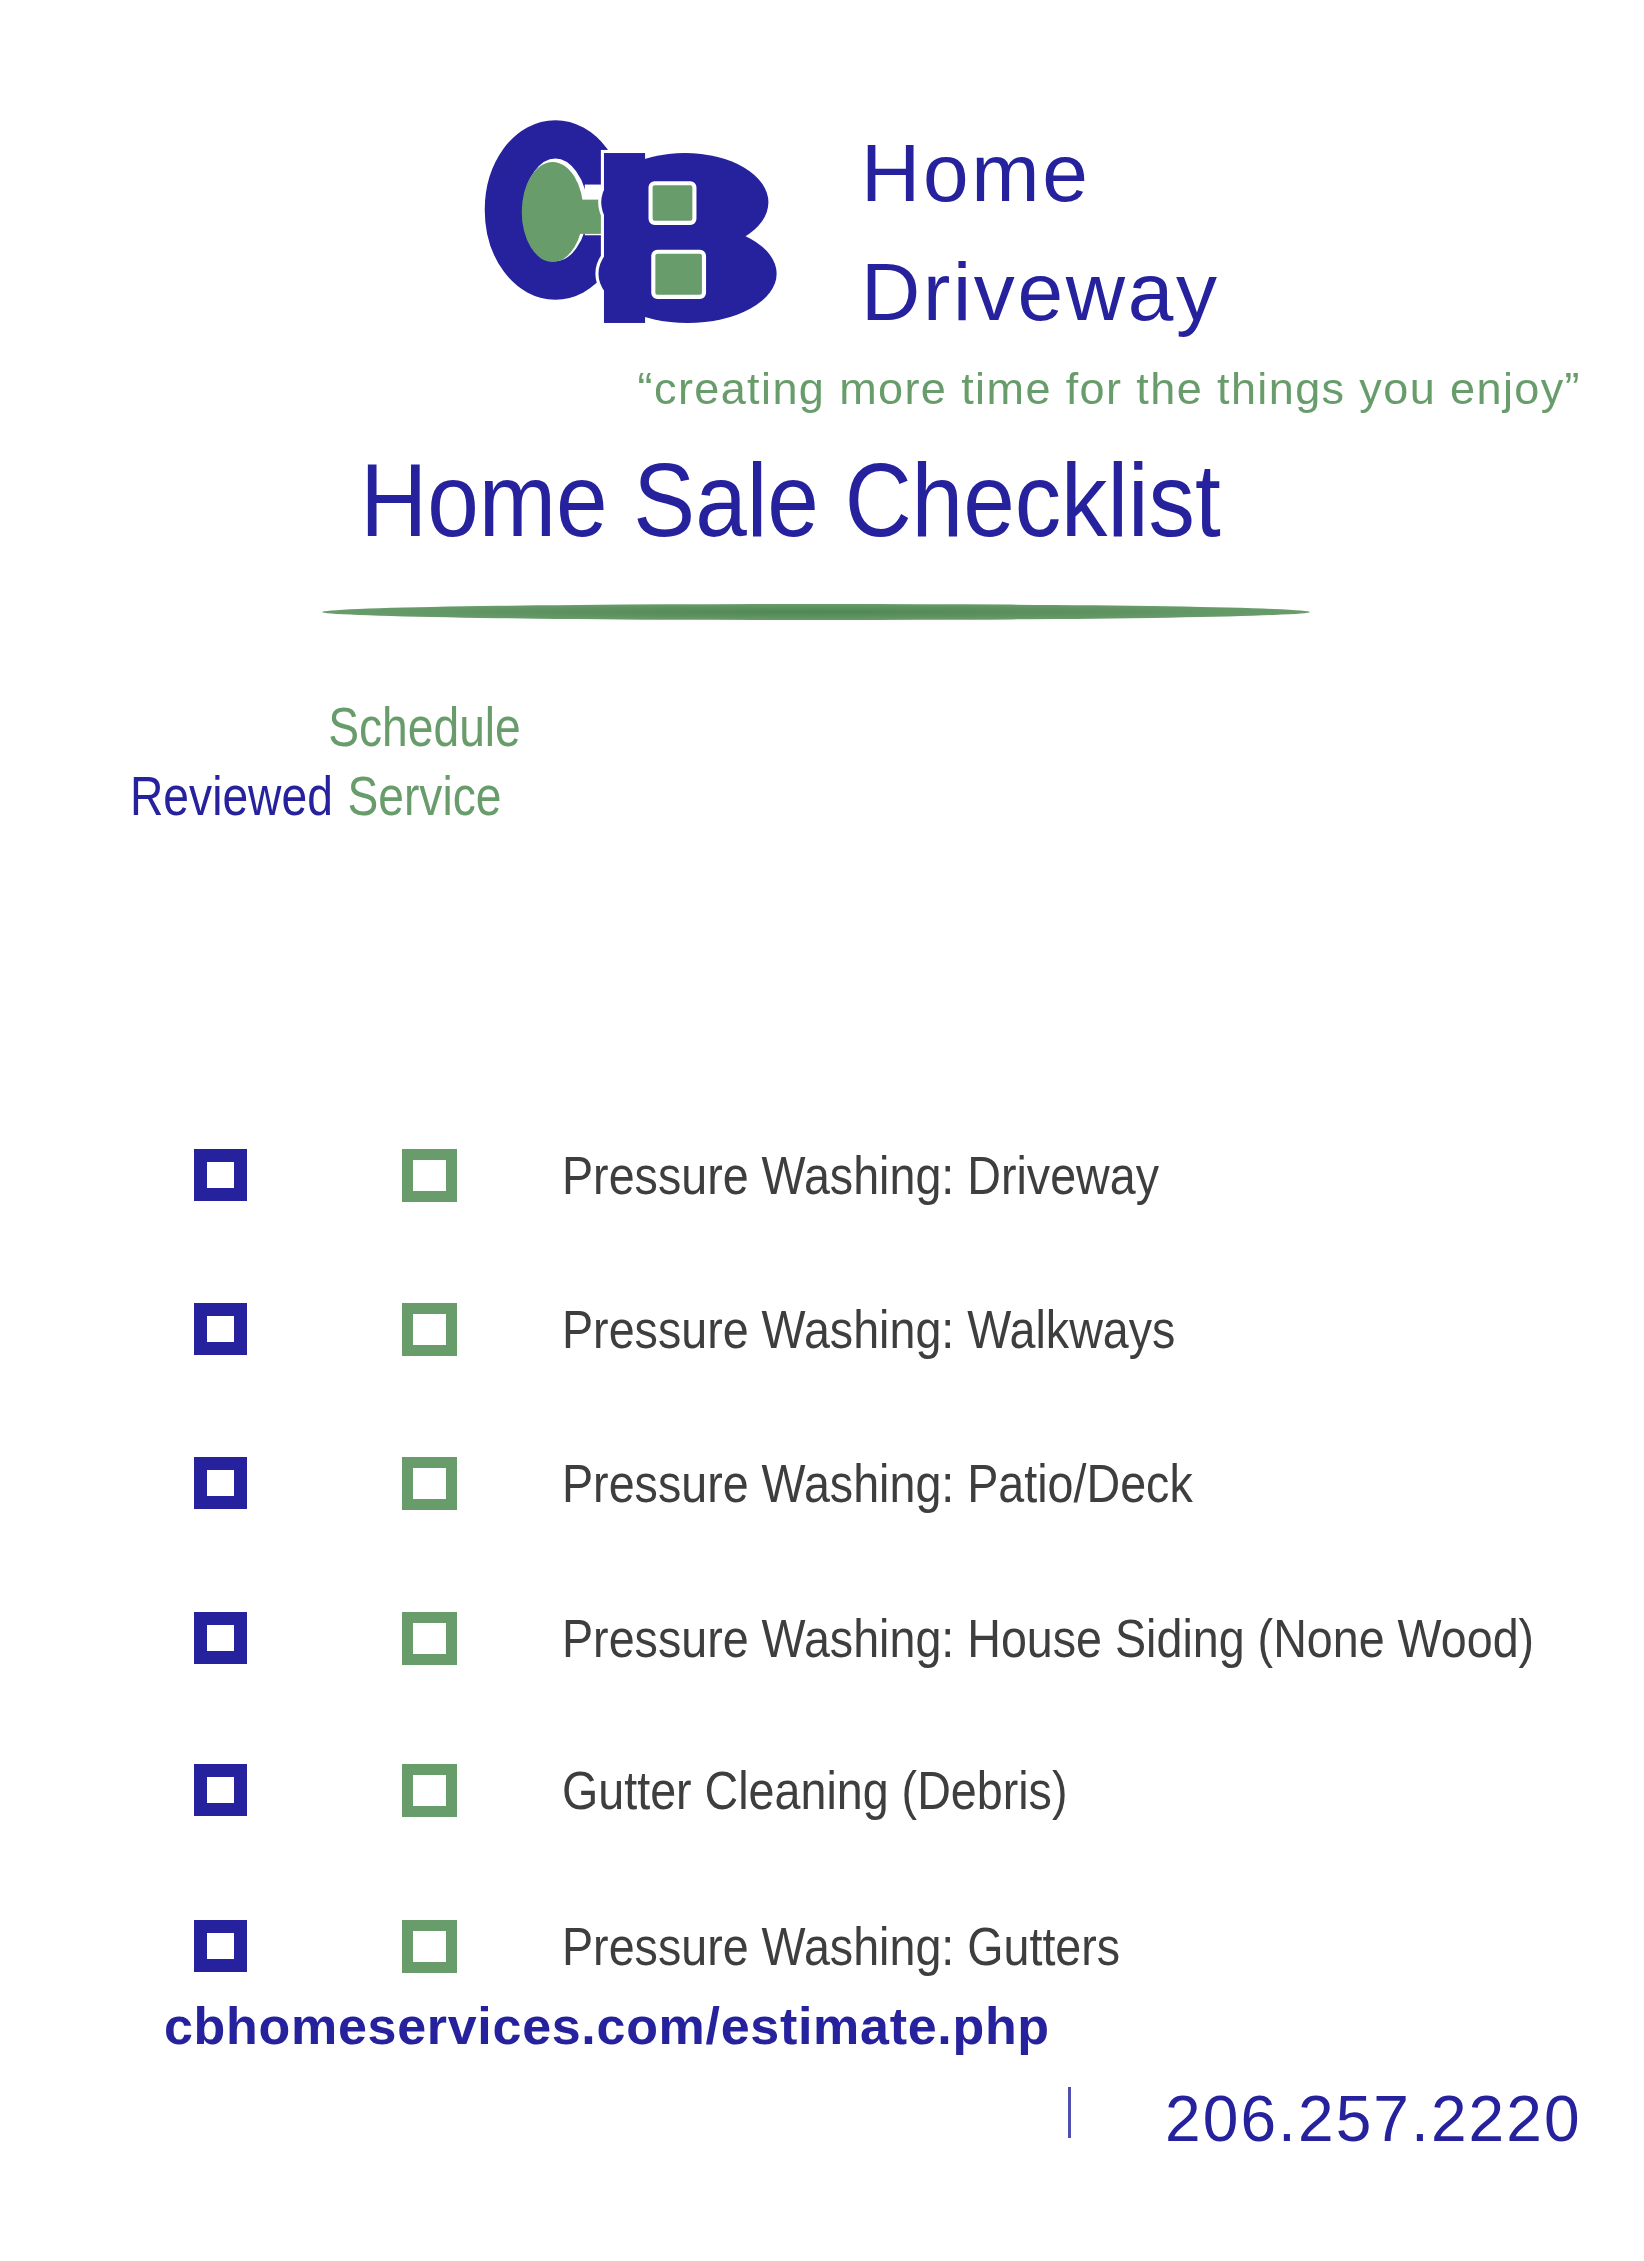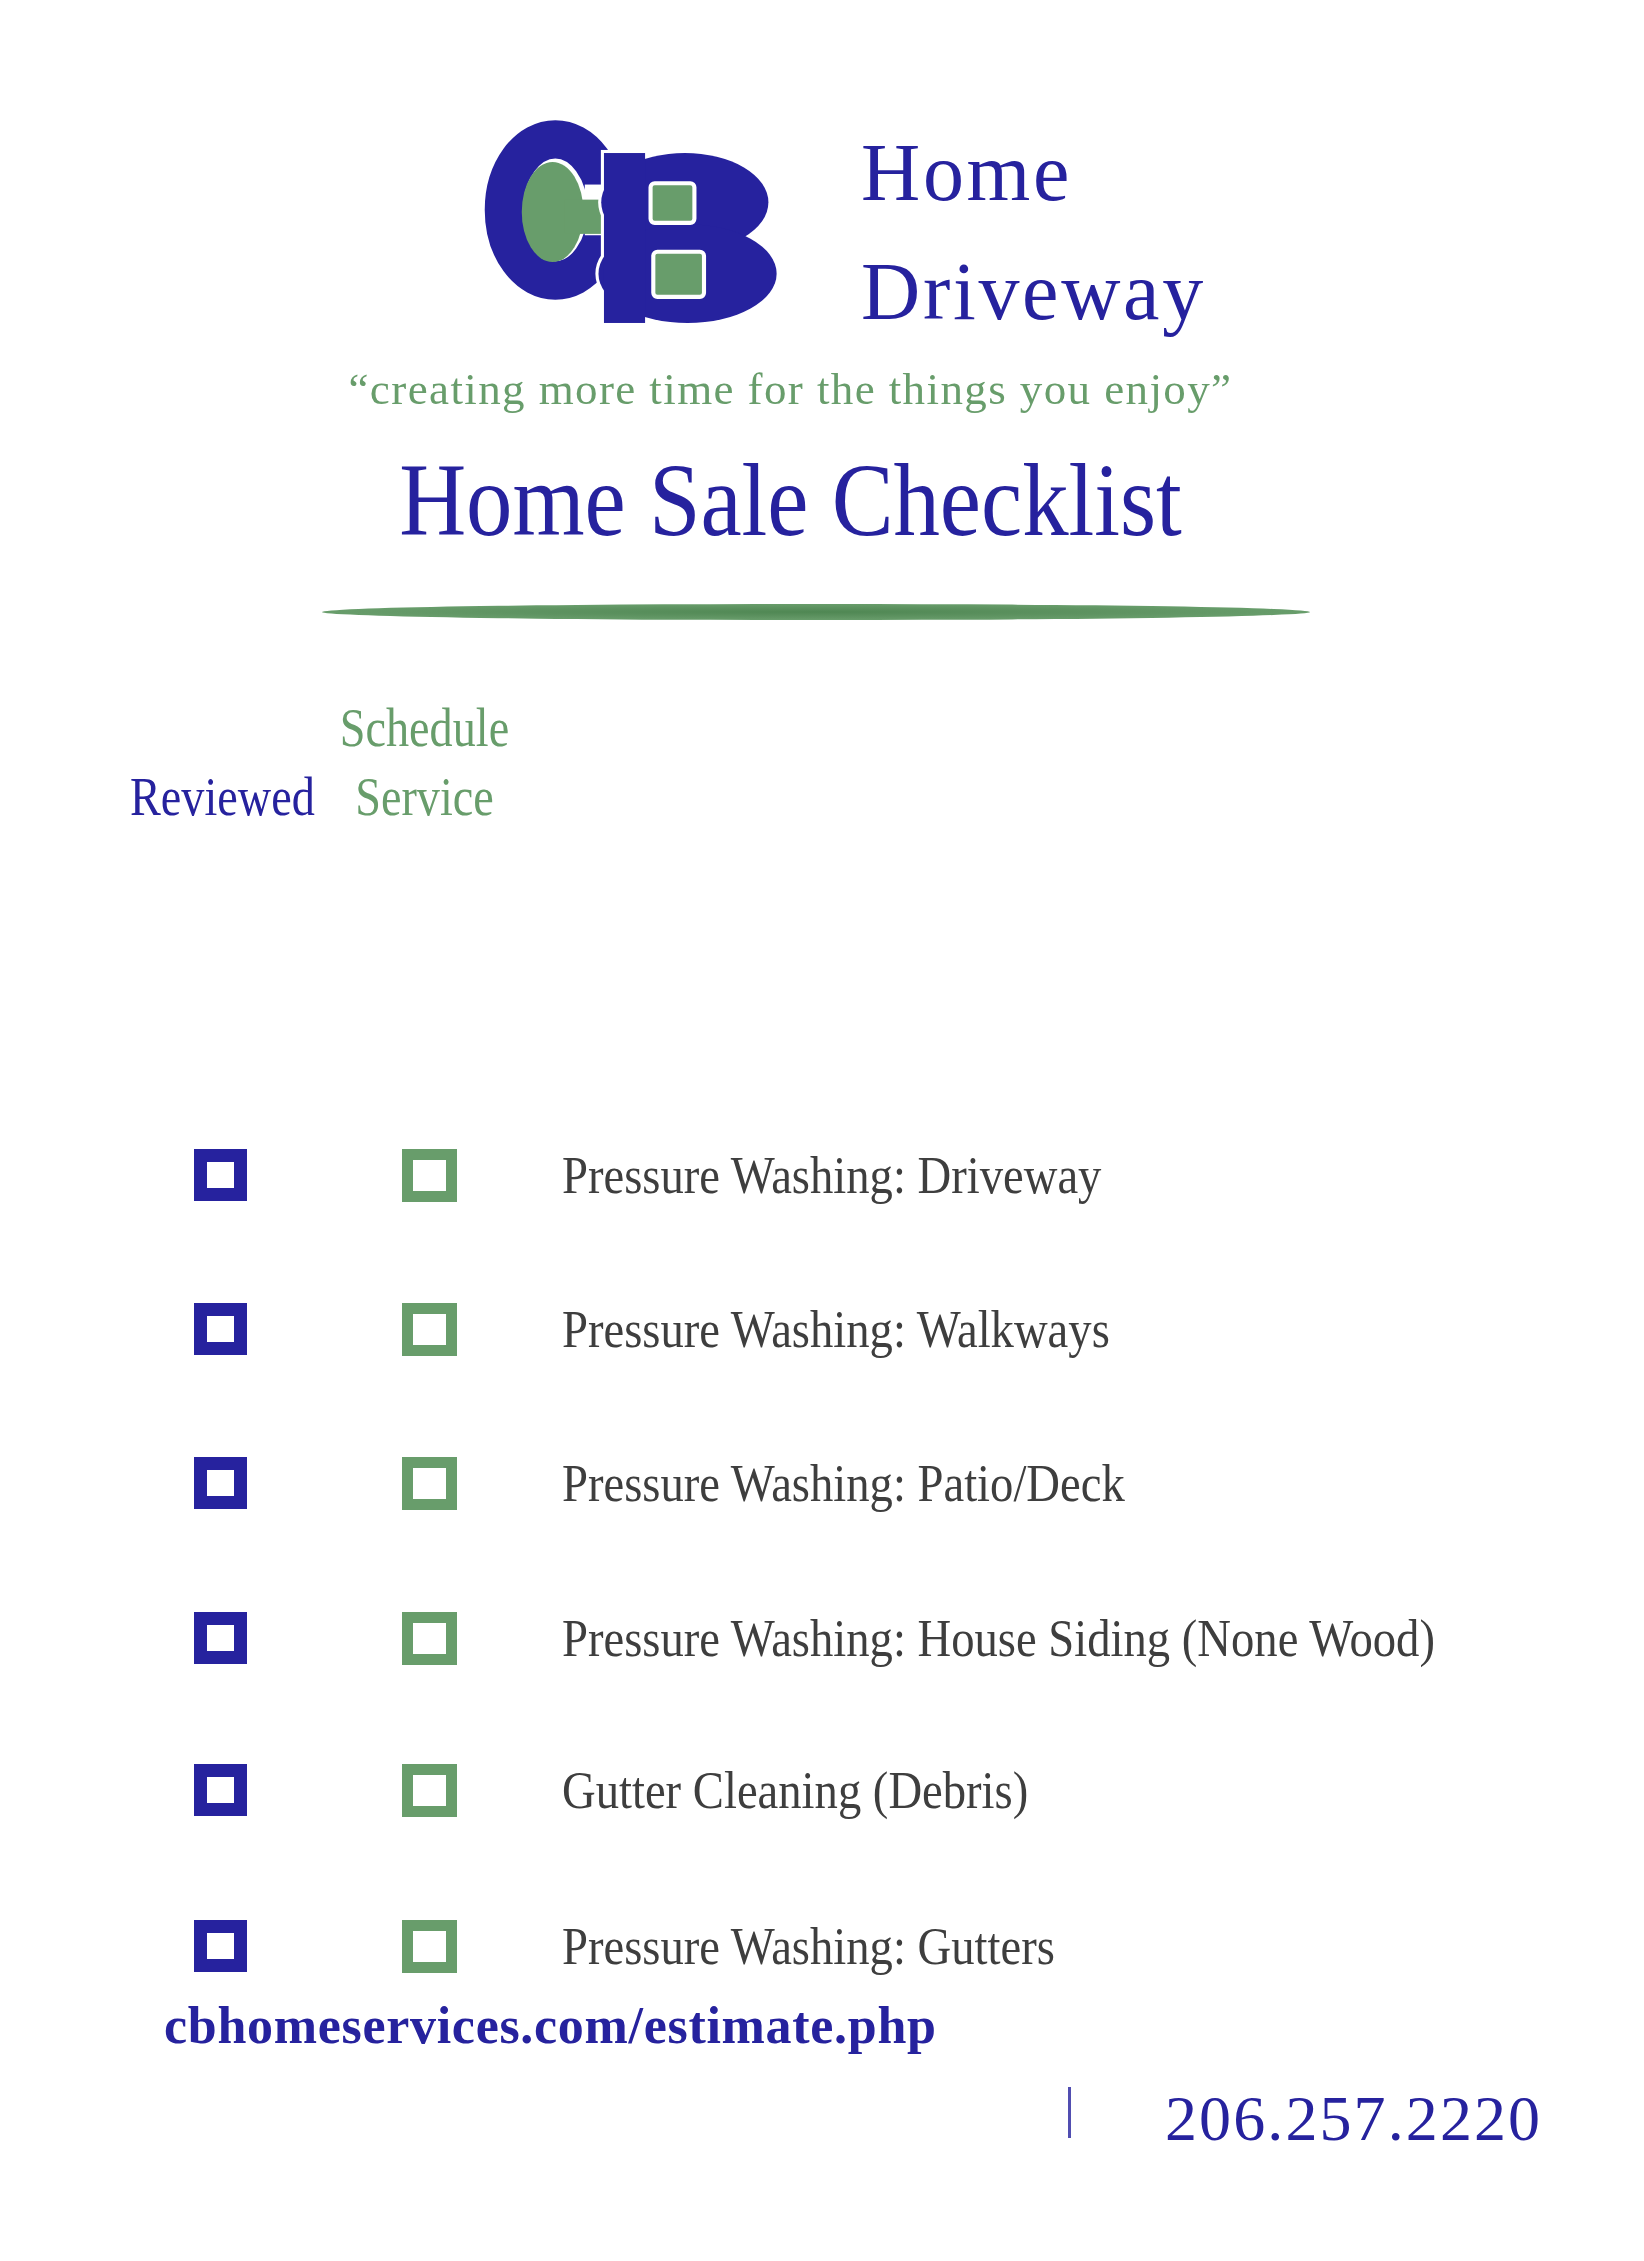--- a/index.html
+++ b/index.html
@@ -10,7 +10,7 @@
   html,body{margin:0;padding:0;background:#fff;}
   .page{
     position:relative;width:1581px;height:2261px;background:#fff;overflow:hidden;
-    font-family:Liberation Serif, serif;
+    font-family:Liberation Sans, sans-serif;
   }
 
   

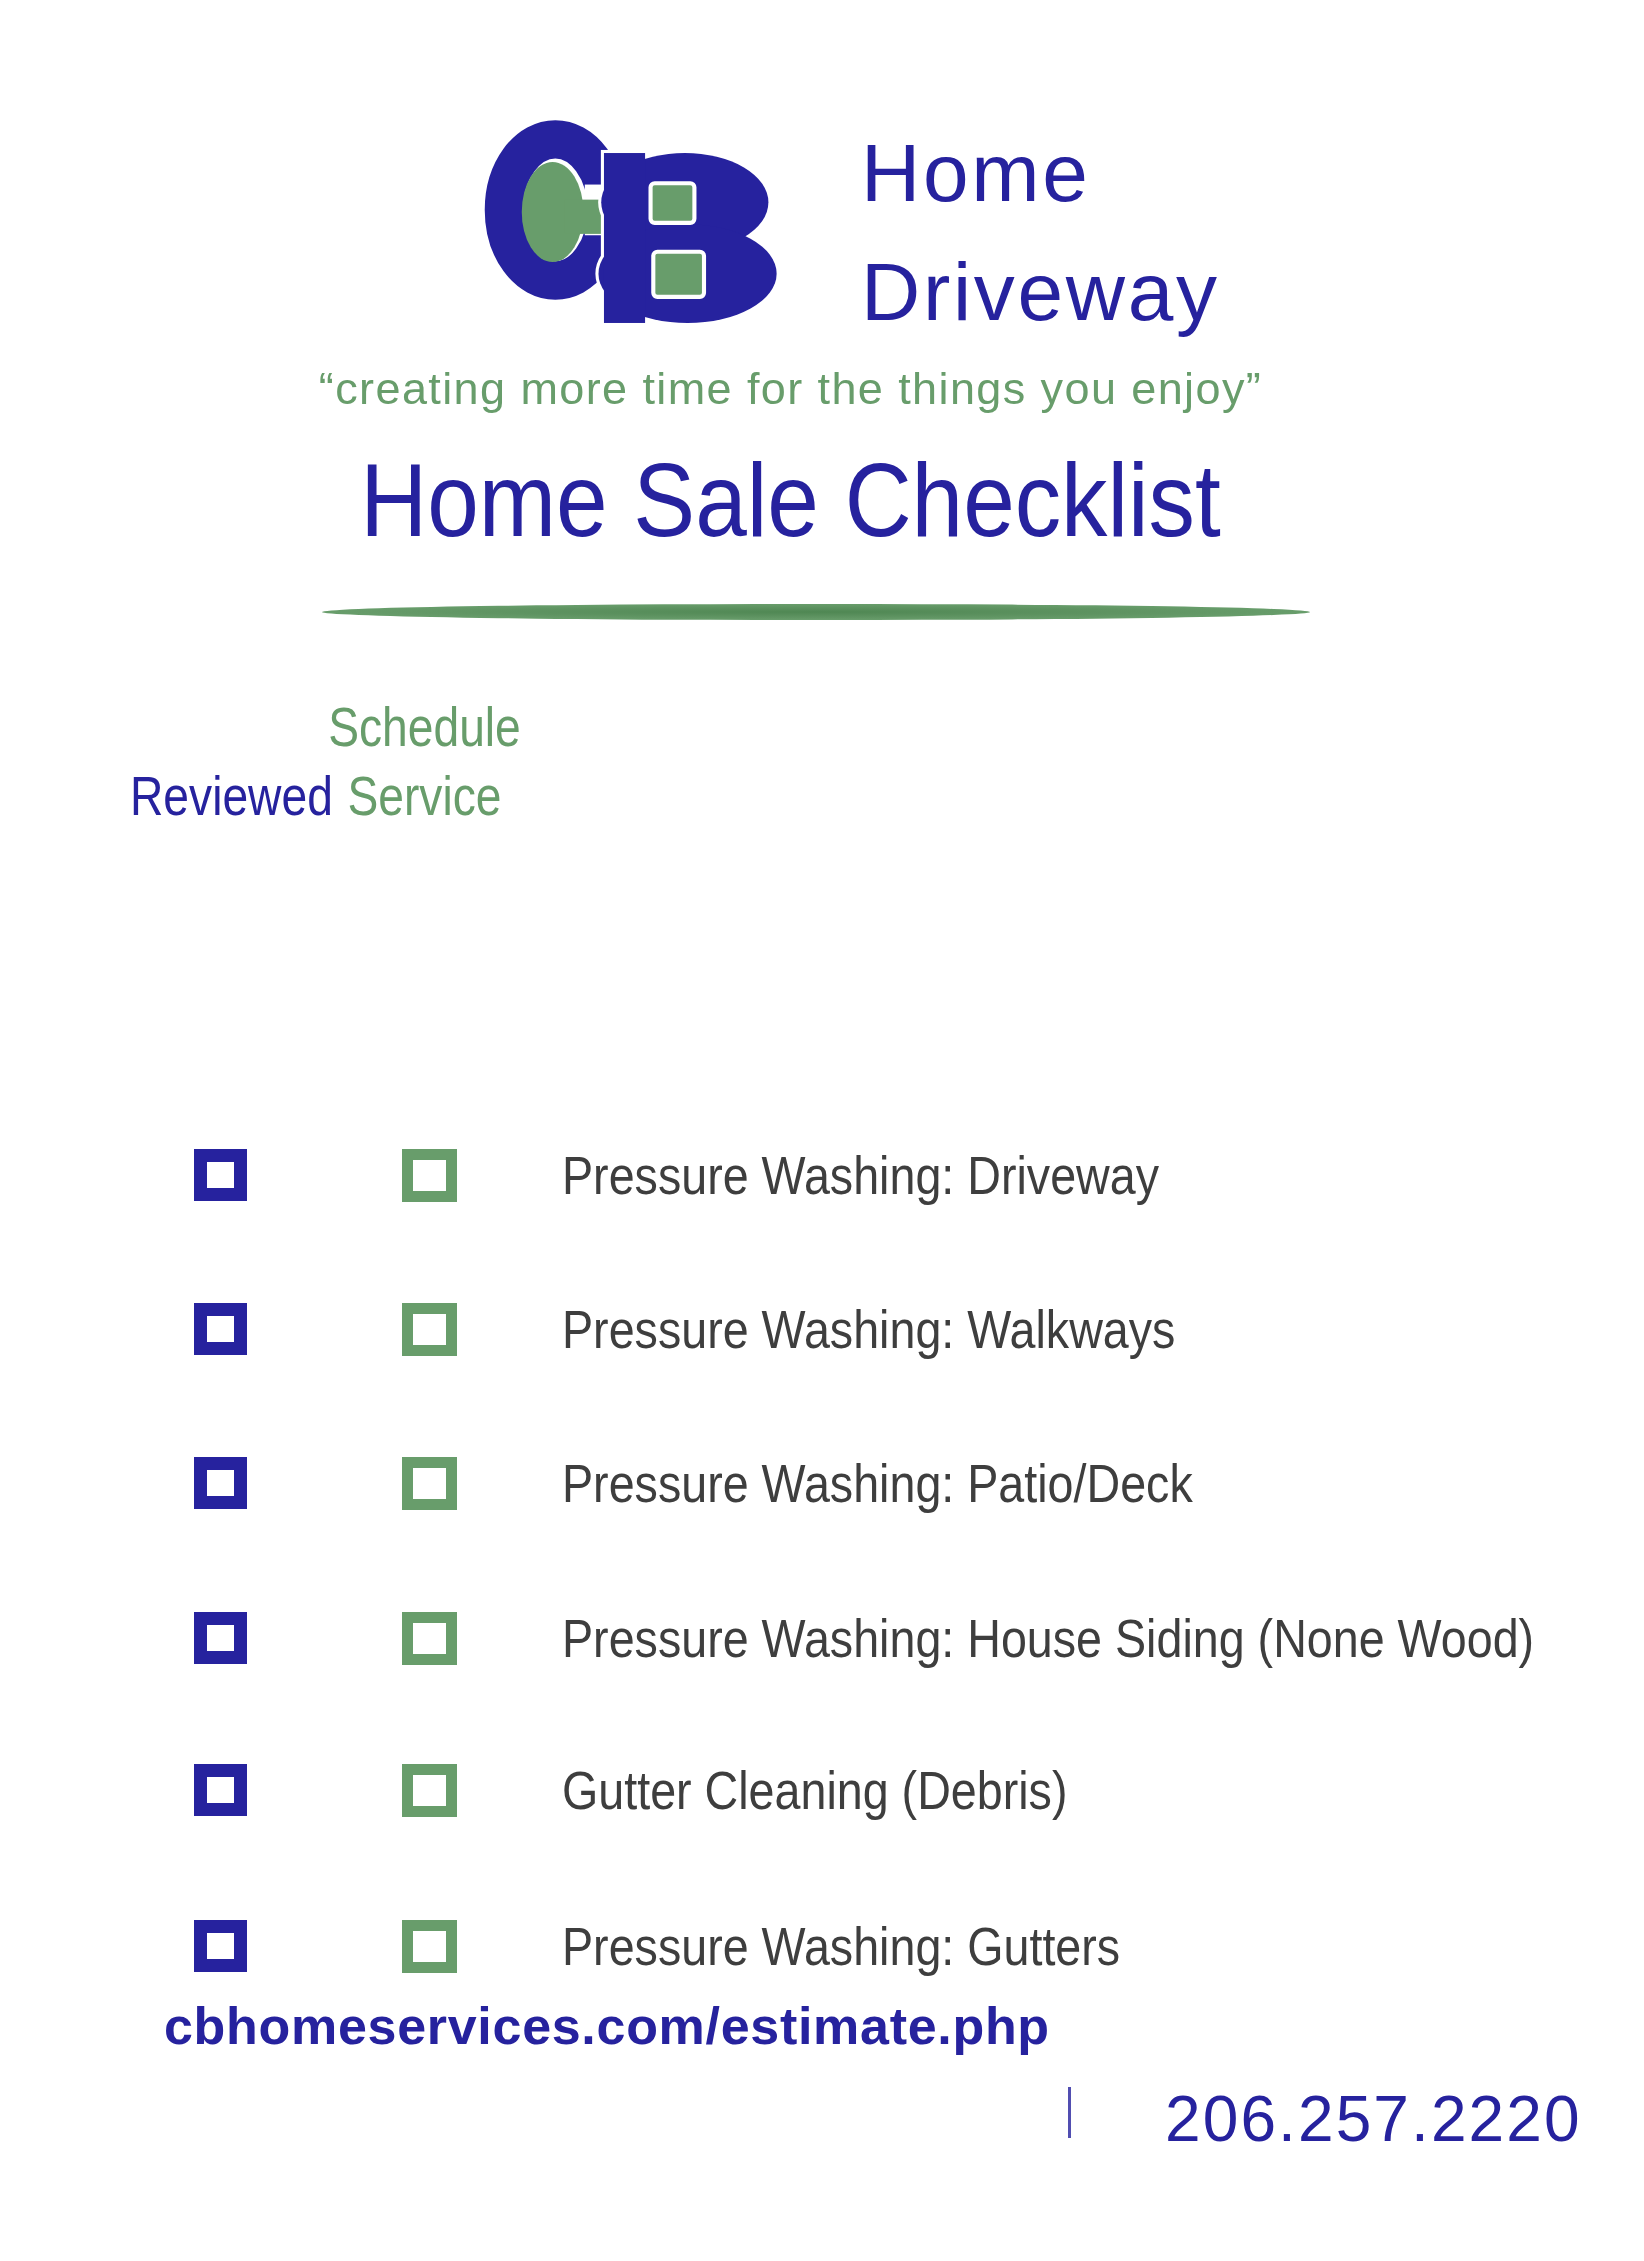--- a/index.html
+++ b/index.html
@@ -32,7 +32,7 @@
   .brand-services{top:251px;}
 
   .tagline{
-    position:absolute;left:0;right:0;top:363px;text-align:center;
+    position:absolute;left:0;right:0;top:363px;text-align:right;
     color:var(--green);font-size:45px;letter-spacing:1.4px;white-space:nowrap;
   }
 

